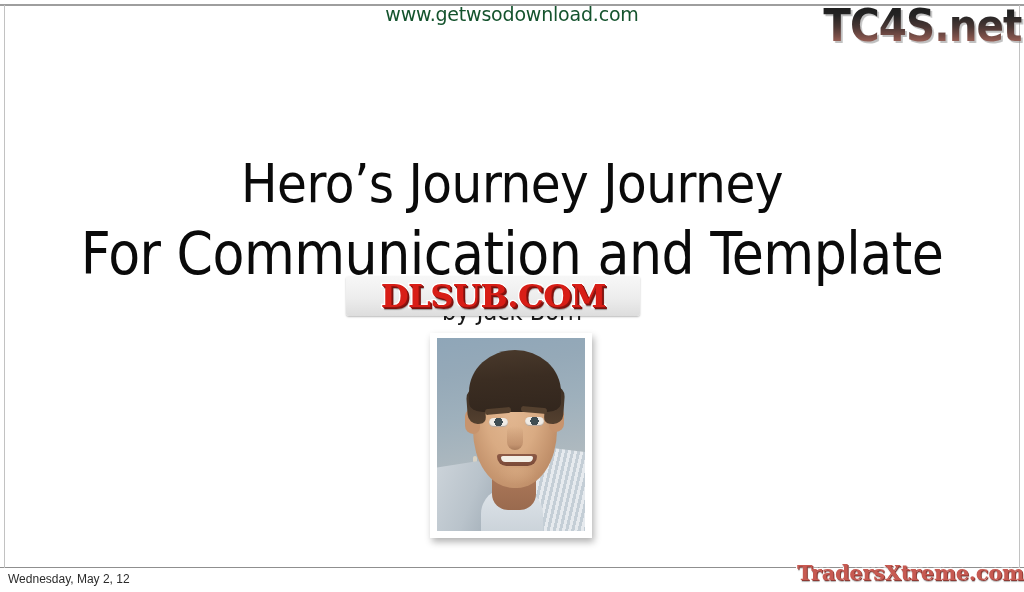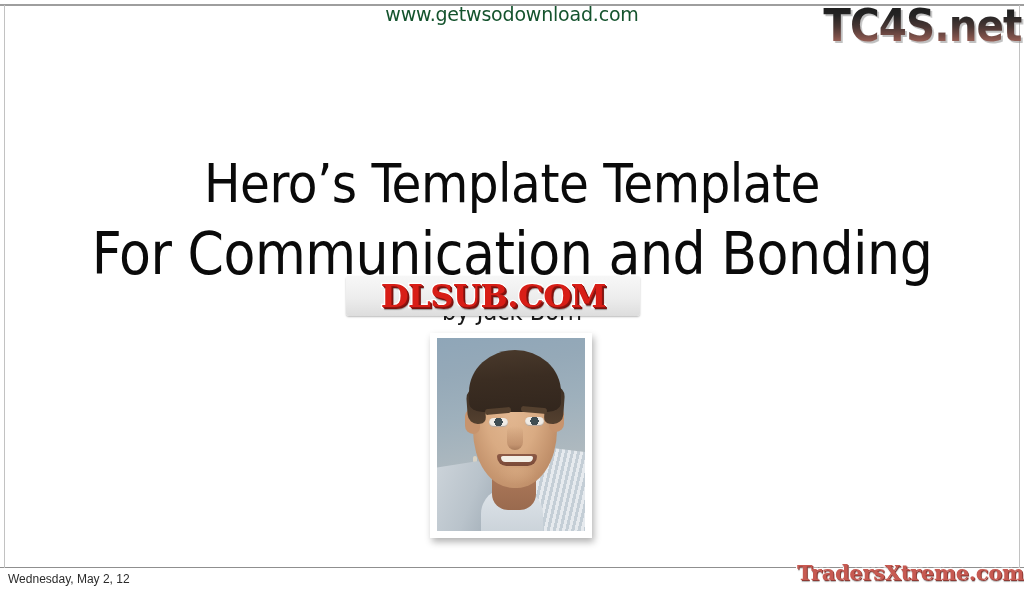--- a/index.html
+++ b/index.html
@@ -323,7 +323,7 @@
   <div id="logo-tc4s">TC4S.net</div>
 
   <div id="title-block">
-    <span id="title-line-1">Hero’s Template Template</span>
+    <span id="title-line-1">Hero’s Journey Journey</span>
     <span id="title-line-2">For Communication and Bonding</span>
   </div>
 

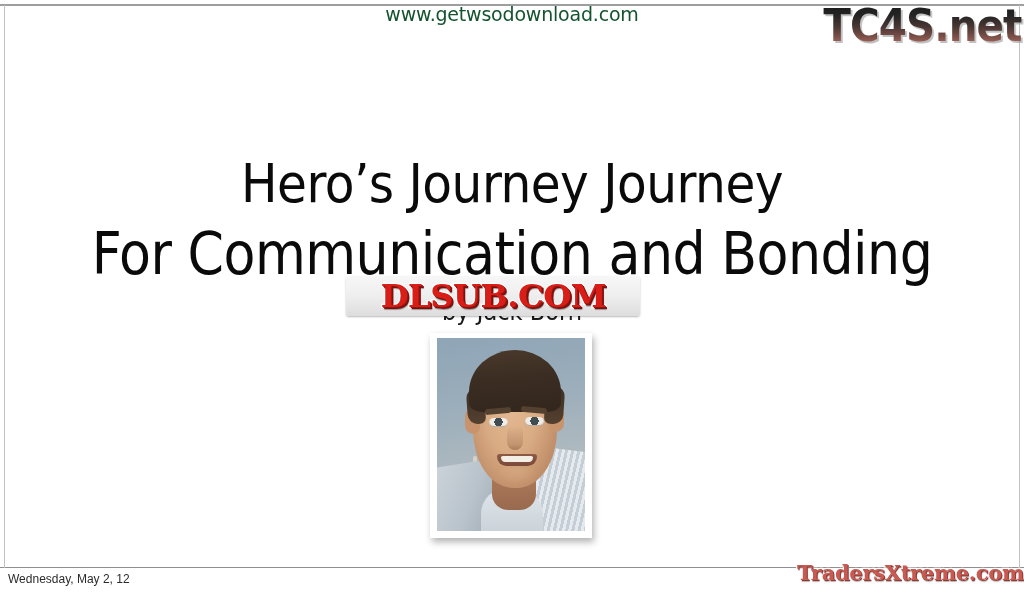--- a/index.html
+++ b/index.html
@@ -324,7 +324,7 @@
 
   <div id="title-block">
     <span id="title-line-1">Hero’s Journey Journey</span>
-    <span id="title-line-2">For Communication and Bonding</span>
+    <span id="title-line-2">For Communication and Template</span>
   </div>
 
   <div id="byline">by Jack Born</div>

